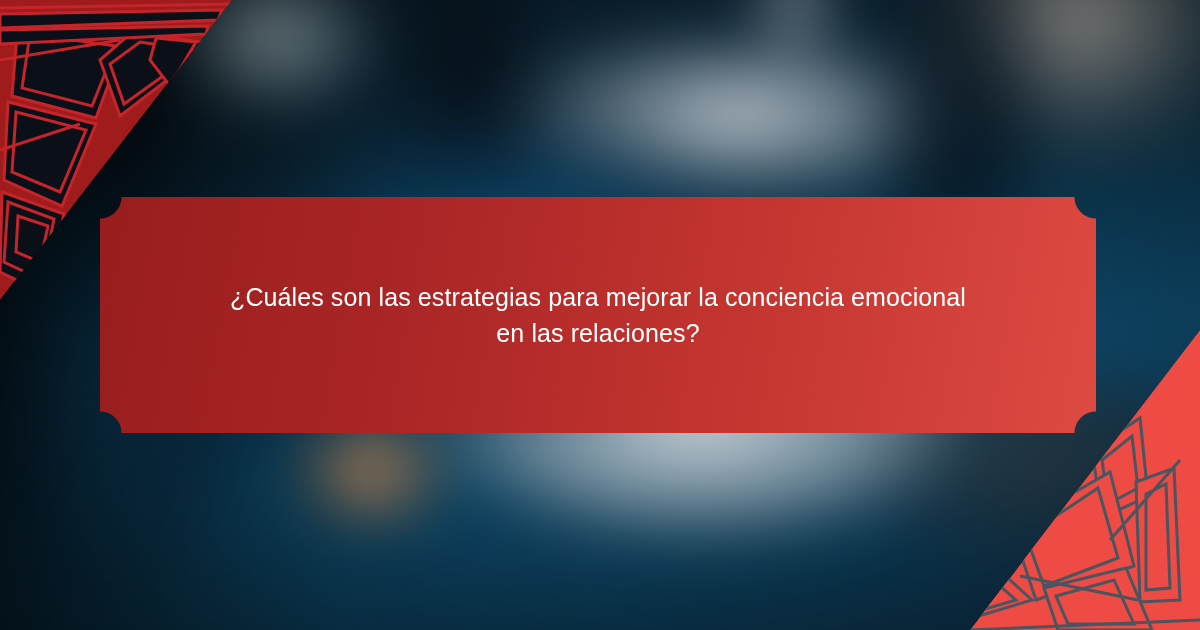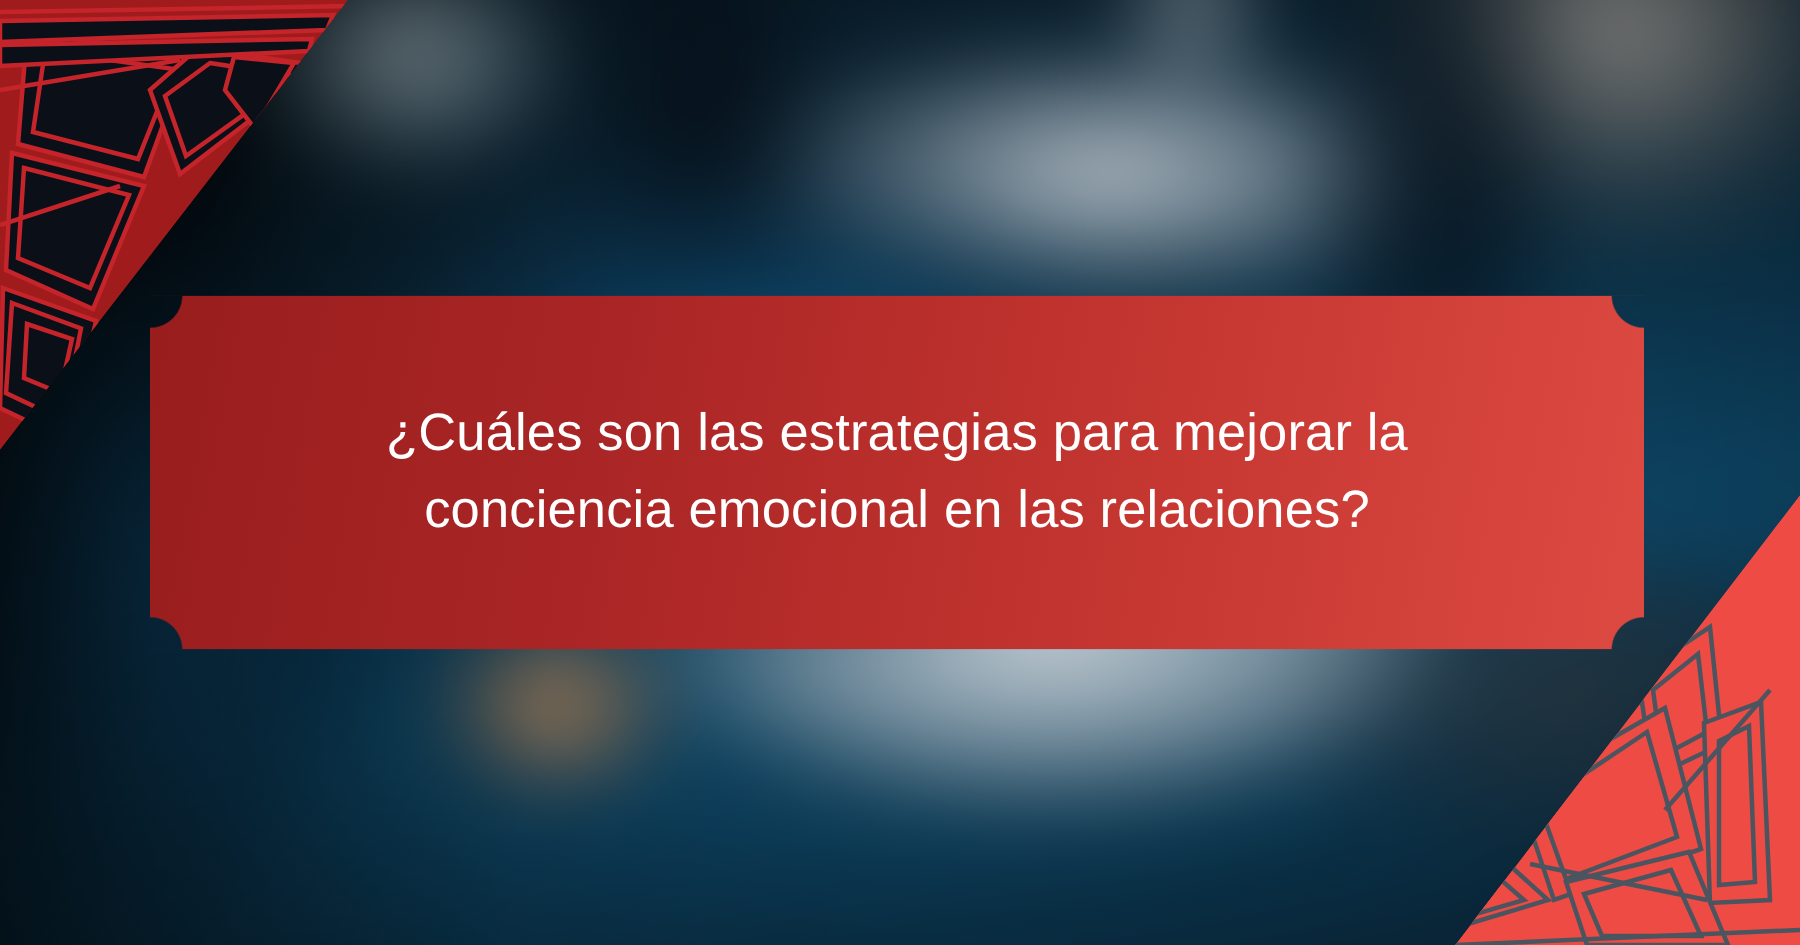--- a/index.html
+++ b/index.html
@@ -100,7 +100,7 @@
 
   .banner-title {
     color: #ffffff;
-    font-size: 35px;
+    font-size: 25px;
     line-height: 1.45;
     font-weight: 400;
     text-align: center;

